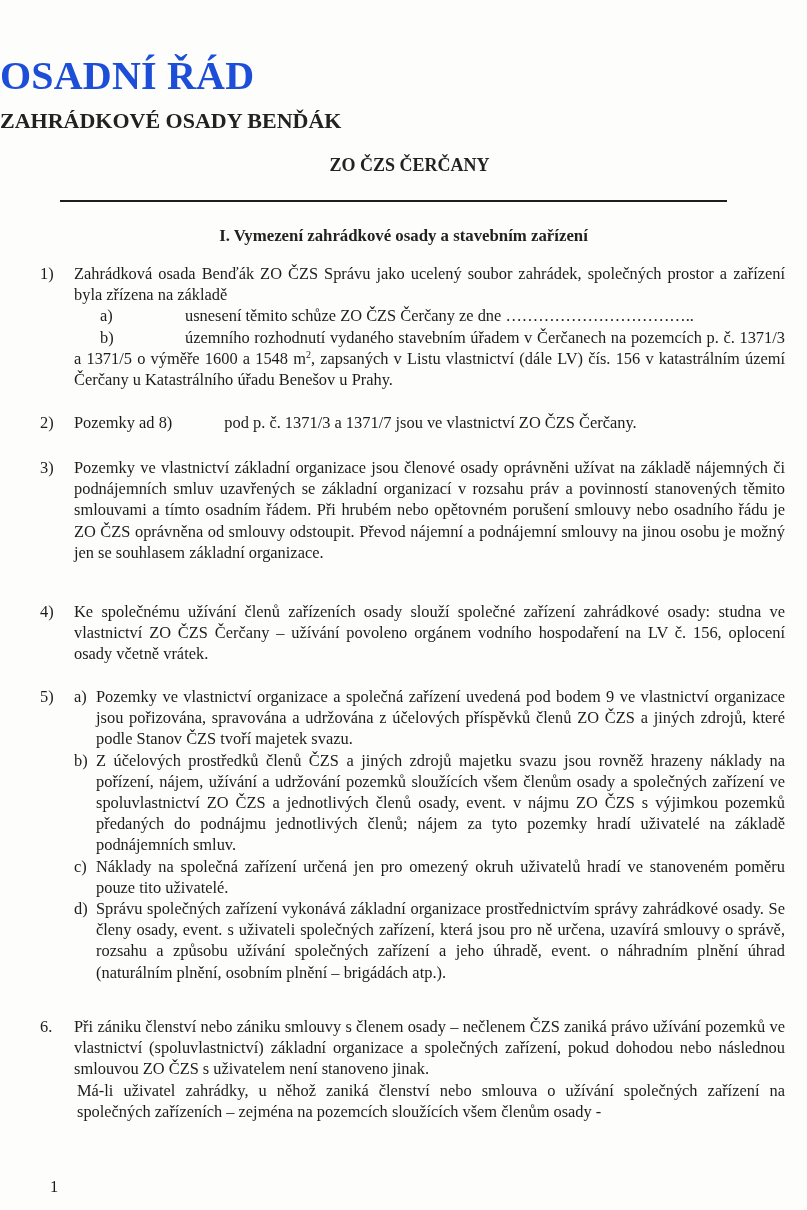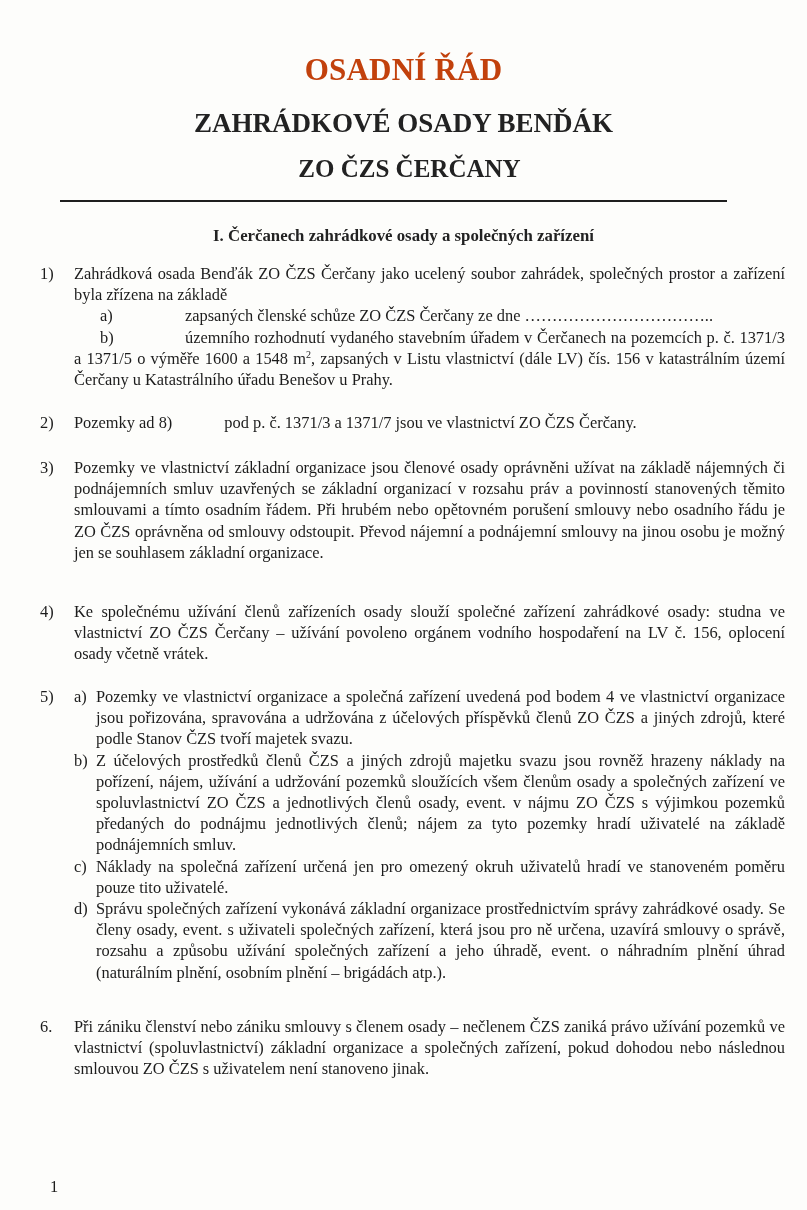--- a/index.html
+++ b/index.html
@@ -15,8 +15,8 @@
     .page { position: absolute; inset: 0; }
     .title {
       position: absolute; left: 0; right: 0; top: 52px;
-      text-align: center; font-weight: bold; font-size: 31px;
-      letter-spacing: 0.2px; color: #c2410c;
+      text-align: left; font-weight: bold; font-size: 40px;
+      letter-spacing: 0.2px; color: #1d4ed8;
     }
     .subtitle {
       position: absolute; left: 0; right: 0; top: 108px;

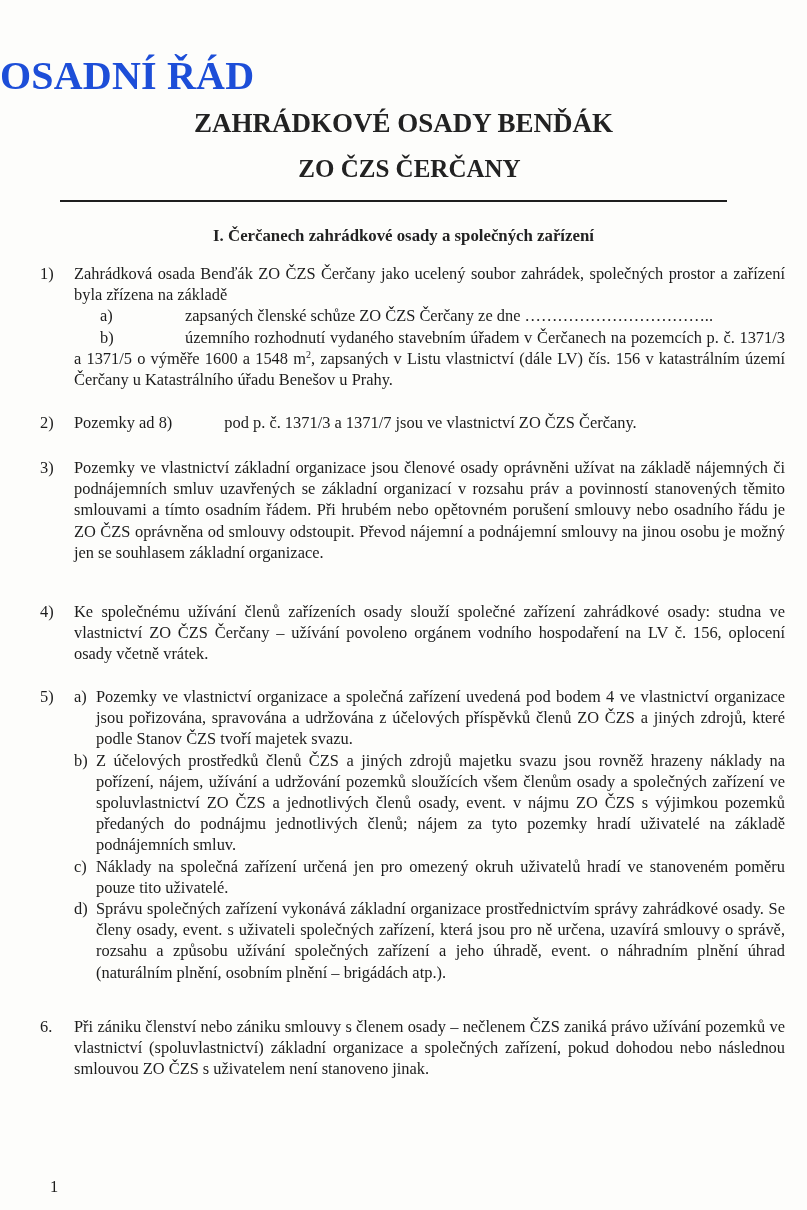--- a/index.html
+++ b/index.html
@@ -20,7 +20,7 @@
     }
     .subtitle {
       position: absolute; left: 0; right: 0; top: 108px;
-      text-align: center; font-weight: bold; font-size: 27px; color: #222;
+      text-align: left; font-weight: bold; font-size: 22px; color: #222;
     }
     .subtitle2 {
       position: absolute; left: 12px; right: 0; top: 155px;

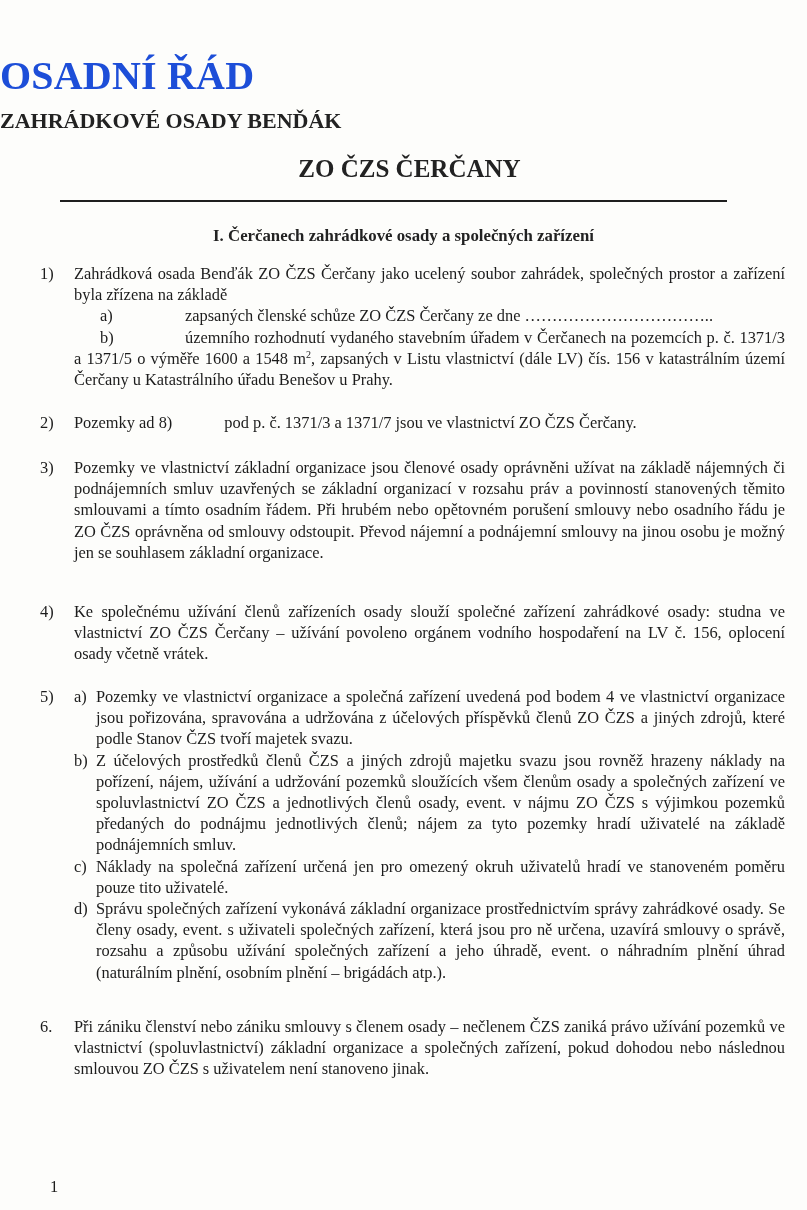--- a/index.html
+++ b/index.html
@@ -24,7 +24,7 @@
     }
     .subtitle2 {
       position: absolute; left: 12px; right: 0; top: 155px;
-      text-align: center; font-weight: bold; font-size: 25px; color: #222;
+      text-align: center; font-weight: bold; font-size: 18px; color: #222;
     }
     .rule {
       position: absolute; left: 60px; top: 200px; width: 667px; height: 2px;

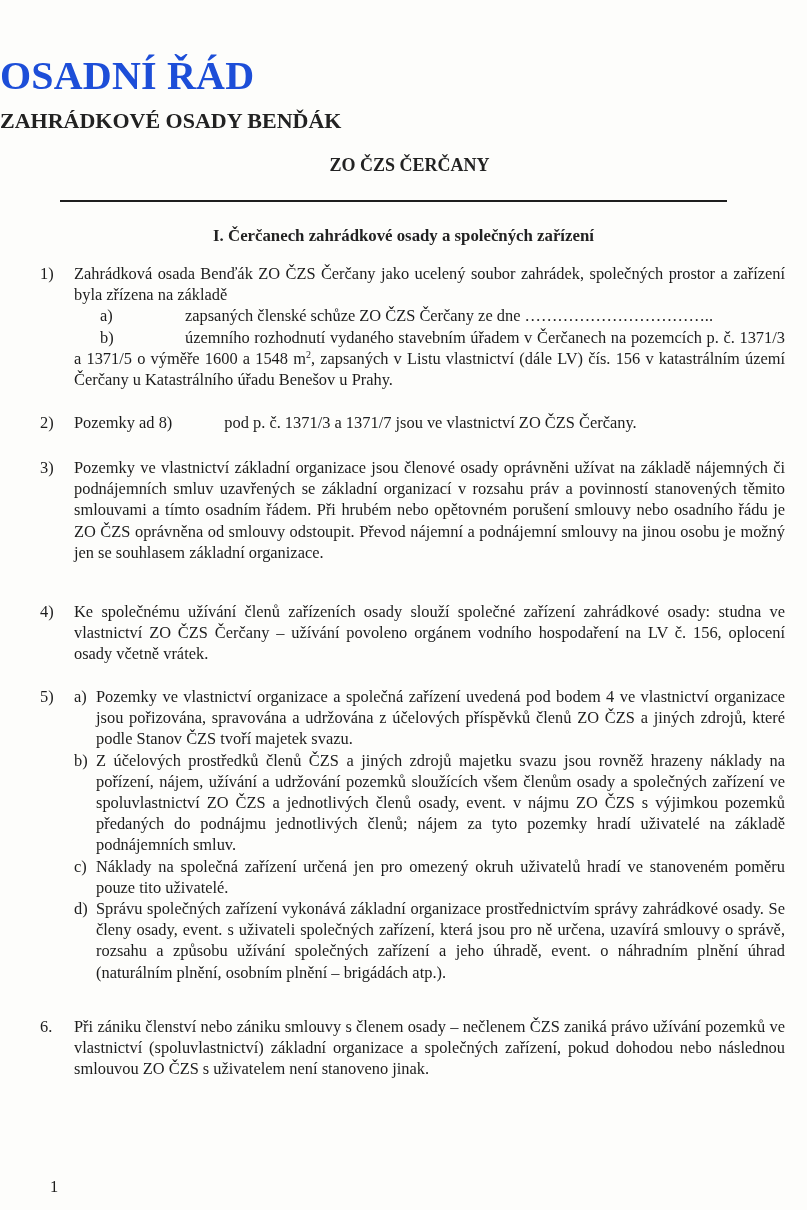--- a/index.html
+++ b/index.html
@@ -59,7 +59,7 @@
   <div class="subtitle2">ZO ČZS ČERČANY</div>
   <div class="rule"></div>
 
-  <div class="section-heading">I. Čerčanech zahrádkové osady a společných zařízení</div>
+  <div class="section-heading">I. Vymezení zahrádkové osady a stavebním zařízení</div>
 
   <div class="block body-text" style="top:263px;">
     <div class="item">

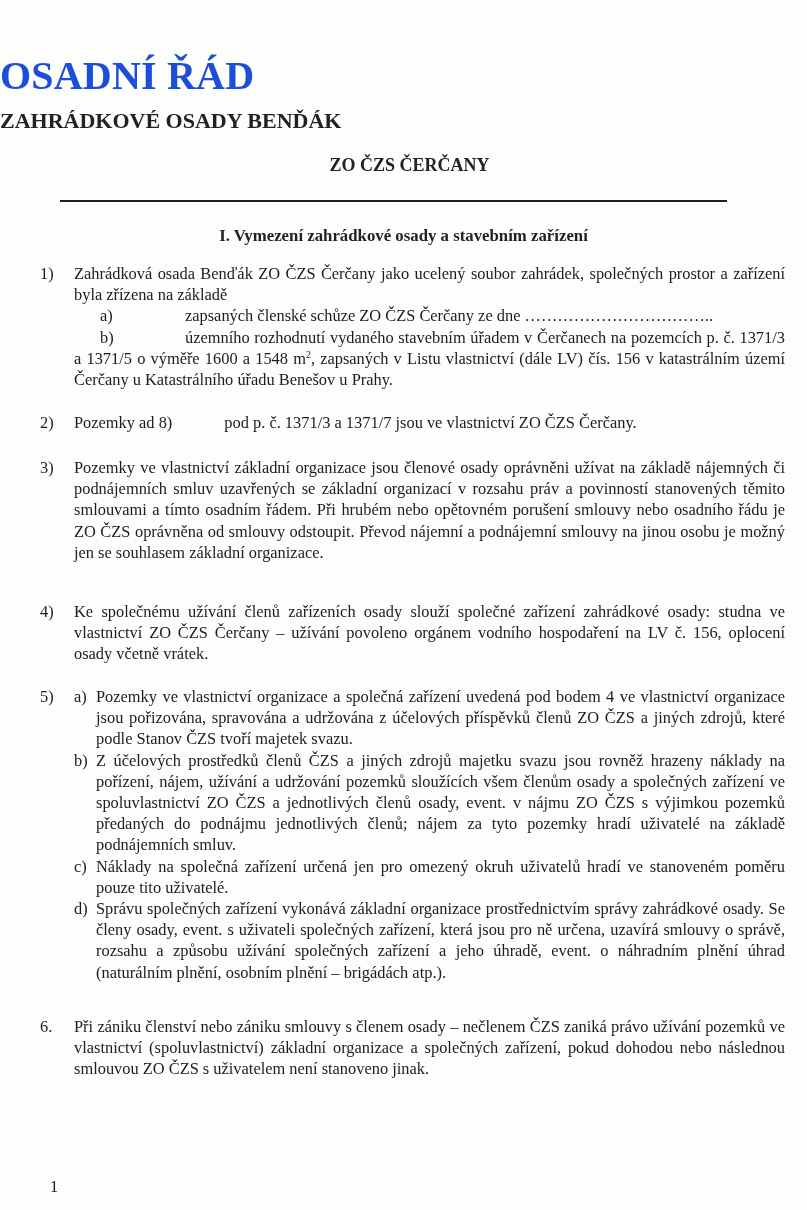--- a/index.html
+++ b/index.html
@@ -64,7 +64,7 @@
   <div class="block body-text" style="top:263px;">
     <div class="item">
       <span class="num">1)</span>
-      <span>Zahrádková osada Benďák ZO ČZS Čerčany jako ucelený soubor zahrádek, společných prostor a zařízení byla zřízena na základě</span>
+      <span>Zahrádková osada Benďák ZO ČZS Správu jako ucelený soubor zahrádek, společných prostor a zařízení byla zřízena na základě</span>
     </div>
     <div class="sub sub-ab">
       <span class="lbl">a)</span><span class="txt">zapsaných členské schůze ZO ČZS Čerčany ze dne ……………………………..</span>

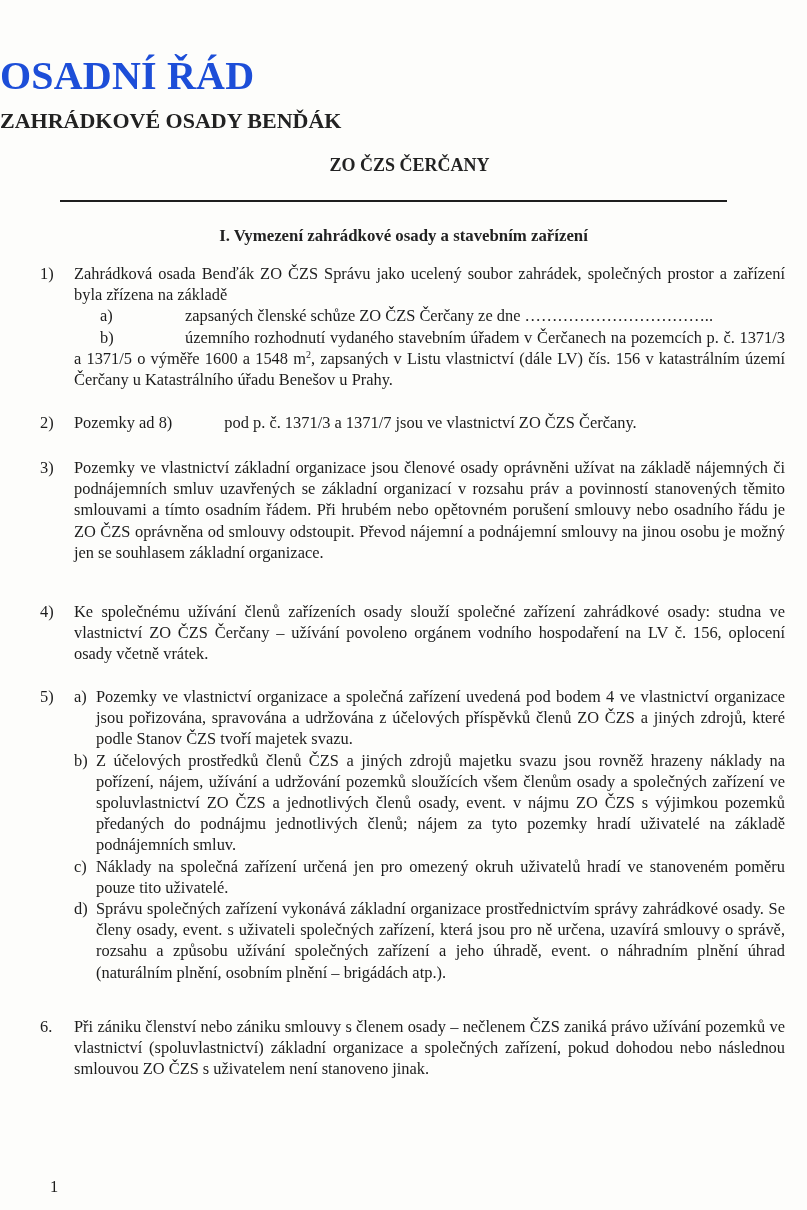--- a/index.html
+++ b/index.html
@@ -67,7 +67,7 @@
       <span>Zahrádková osada Benďák ZO ČZS Správu jako ucelený soubor zahrádek, společných prostor a zařízení byla zřízena na základě</span>
     </div>
     <div class="sub sub-ab">
-      <span class="lbl">a)</span><span class="txt">zapsaných členské schůze ZO ČZS Čerčany ze dne ……………………………..</span>
+      <span class="lbl">a)</span><span class="txt">usnesení těmito schůze ZO ČZS Čerčany ze dne ……………………………..</span>
     </div>
     <div class="sub sub-ab">
       <div class="cont"><span class="lbl">b)</span><span>územního rozhodnutí vydaného stavebním úřadem v Čerčanech na pozemcích p. č. 1371/3 a 1371/5 o výměře 1600 a 1548 m</span><sup>2</sup><span>, zapsaných v Listu vlastnictví (dále LV) čís. 156 v katastrálním území Čerčany u Katastrálního úřadu Benešov u Prahy.</span></div>

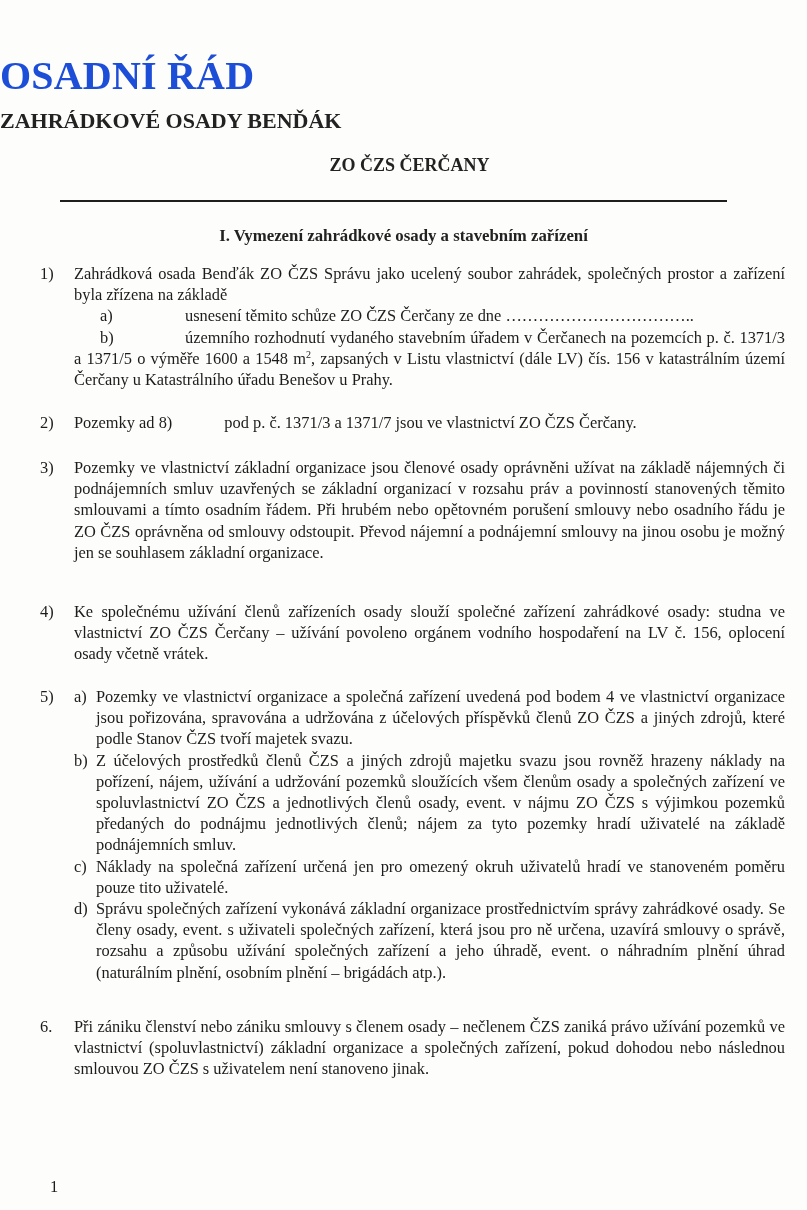--- a/index.html
+++ b/index.html
@@ -101,7 +101,7 @@
     </div>
     <div class="sub-5">
       <span class="lbl">a)</span>
-      <span>Pozemky ve vlastnictví organizace a společná zařízení uvedená pod bodem 4 ve vlastnictví organizace jsou pořizována, spravována a udržována z účelových příspěvků členů ZO ČZS a jiných zdrojů, které podle Stanov ČZS tvoří majetek svazu.</span>
+      <span>Pozemky ve vlastnictví organizace a společná zařízení uvedená pod bodem 9 ve vlastnictví organizace jsou pořizována, spravována a udržována z účelových příspěvků členů ZO ČZS a jiných zdrojů, které podle Stanov ČZS tvoří majetek svazu.</span>
     </div>
     <div class="sub-5">
       <span class="lbl">b)</span>

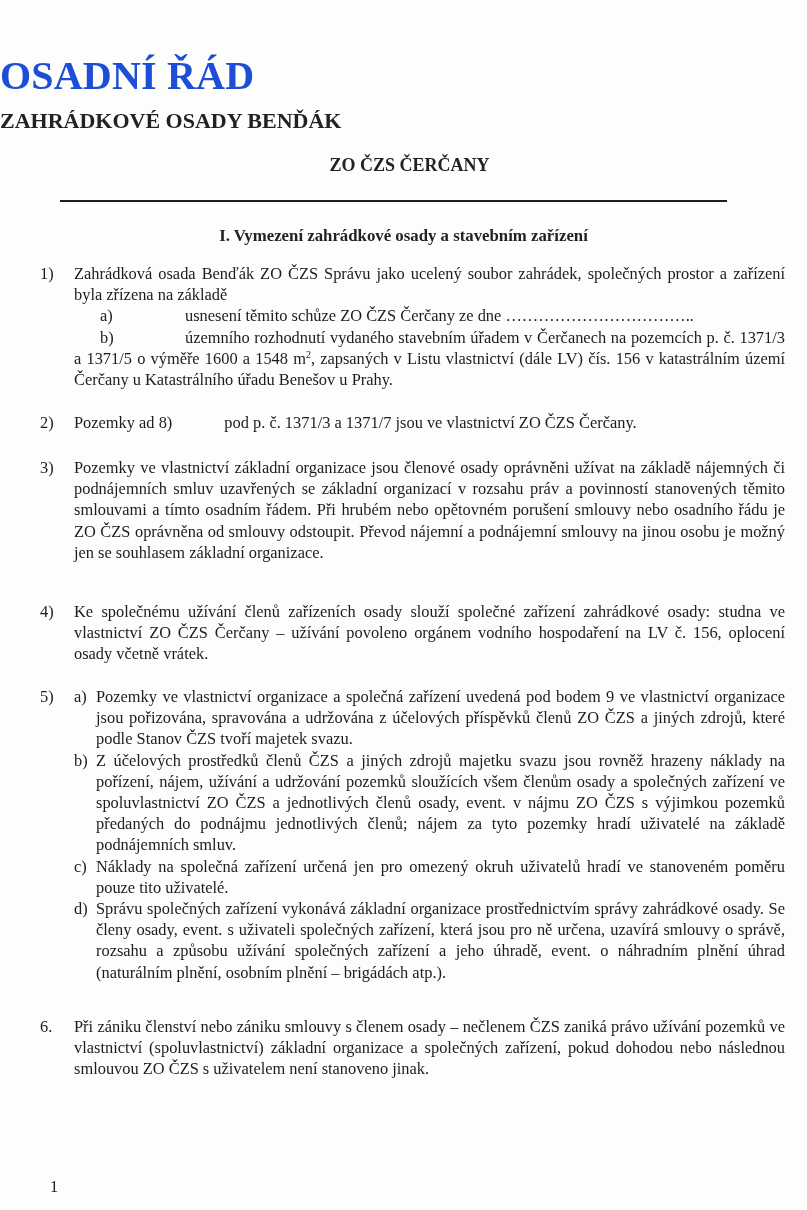--- a/index.html
+++ b/index.html
@@ -122,6 +122,9 @@
       <span class="num">6.</span>
       <span>Při zániku členství nebo zániku smlouvy s členem osady – nečlenem ČZS zaniká právo užívání pozemků ve vlastnictví (spoluvlastnictví) základní organizace a společných zařízení, pokud dohodou nebo následnou smlouvou ZO ČZS s uživatelem není stanoveno jinak.</span>
     </div>
+    <div class="item" style="padding-left:37px;">
+      <span>Má-li uživatel zahrádky, u něhož zaniká členství nebo smlouva o užívání společných zařízení na společných zařízeních – zejména na pozemcích sloužících všem členům osady -</span>
+    </div>
   </div>
 
   <div class="page-number">1</div>

